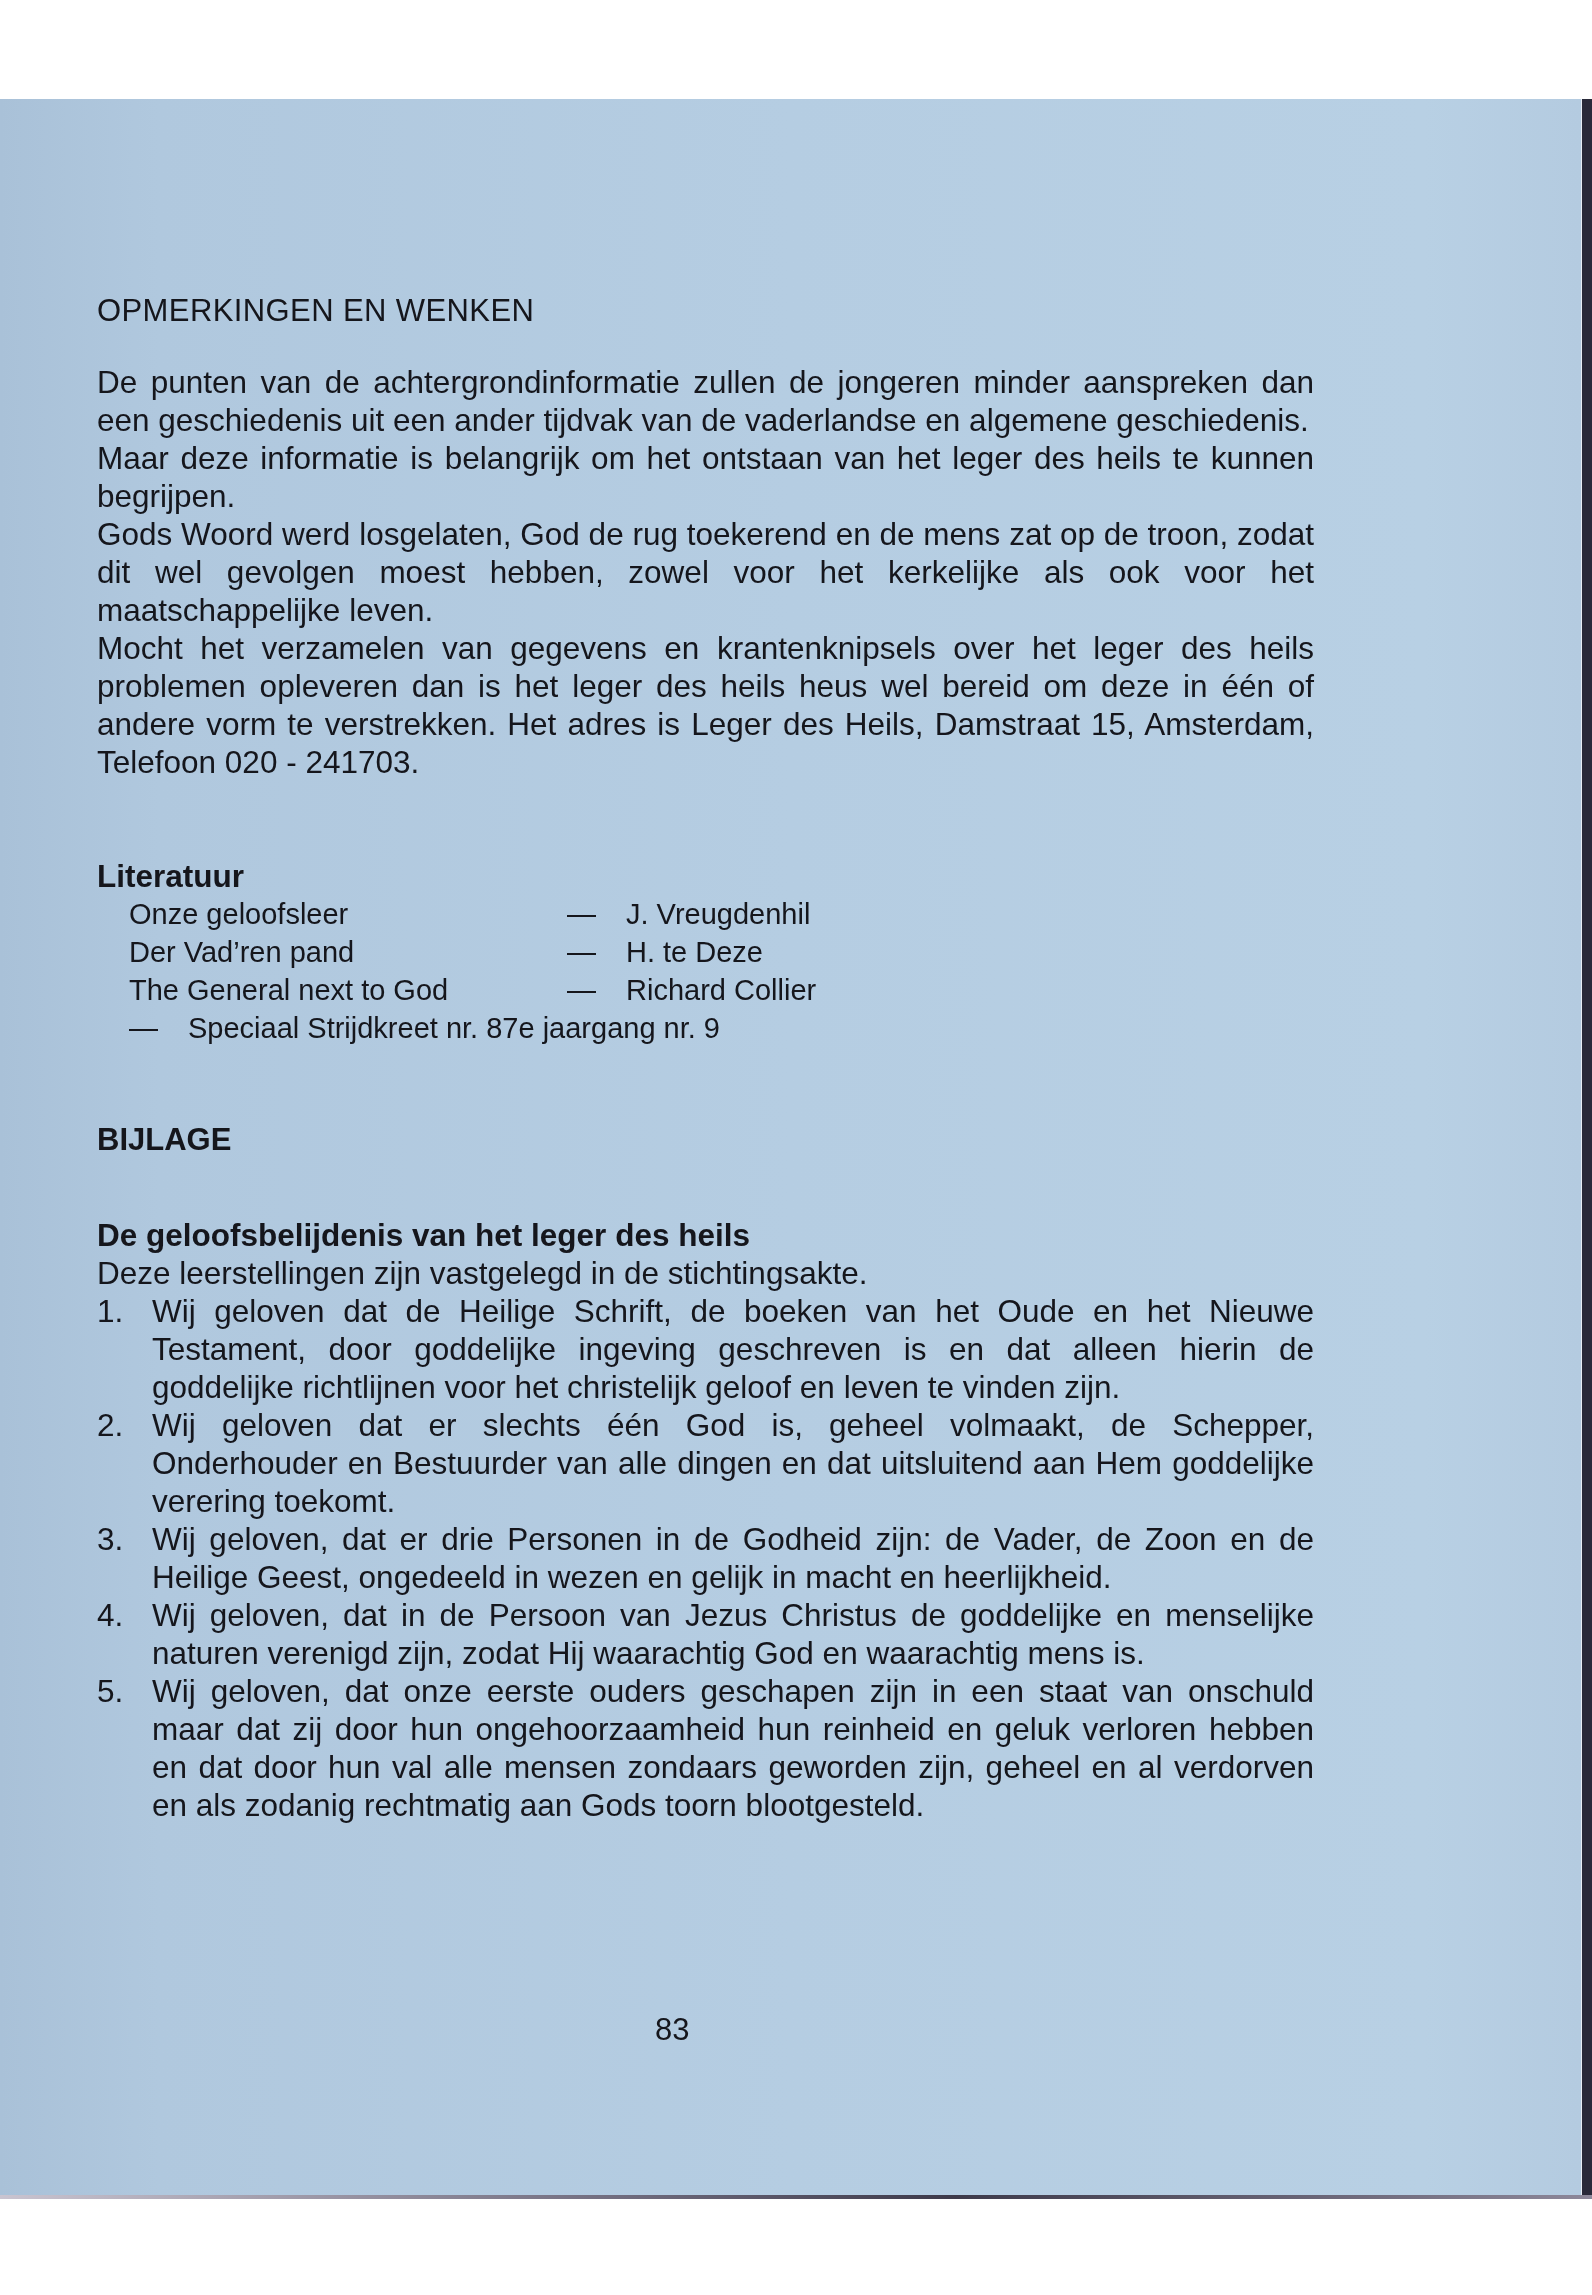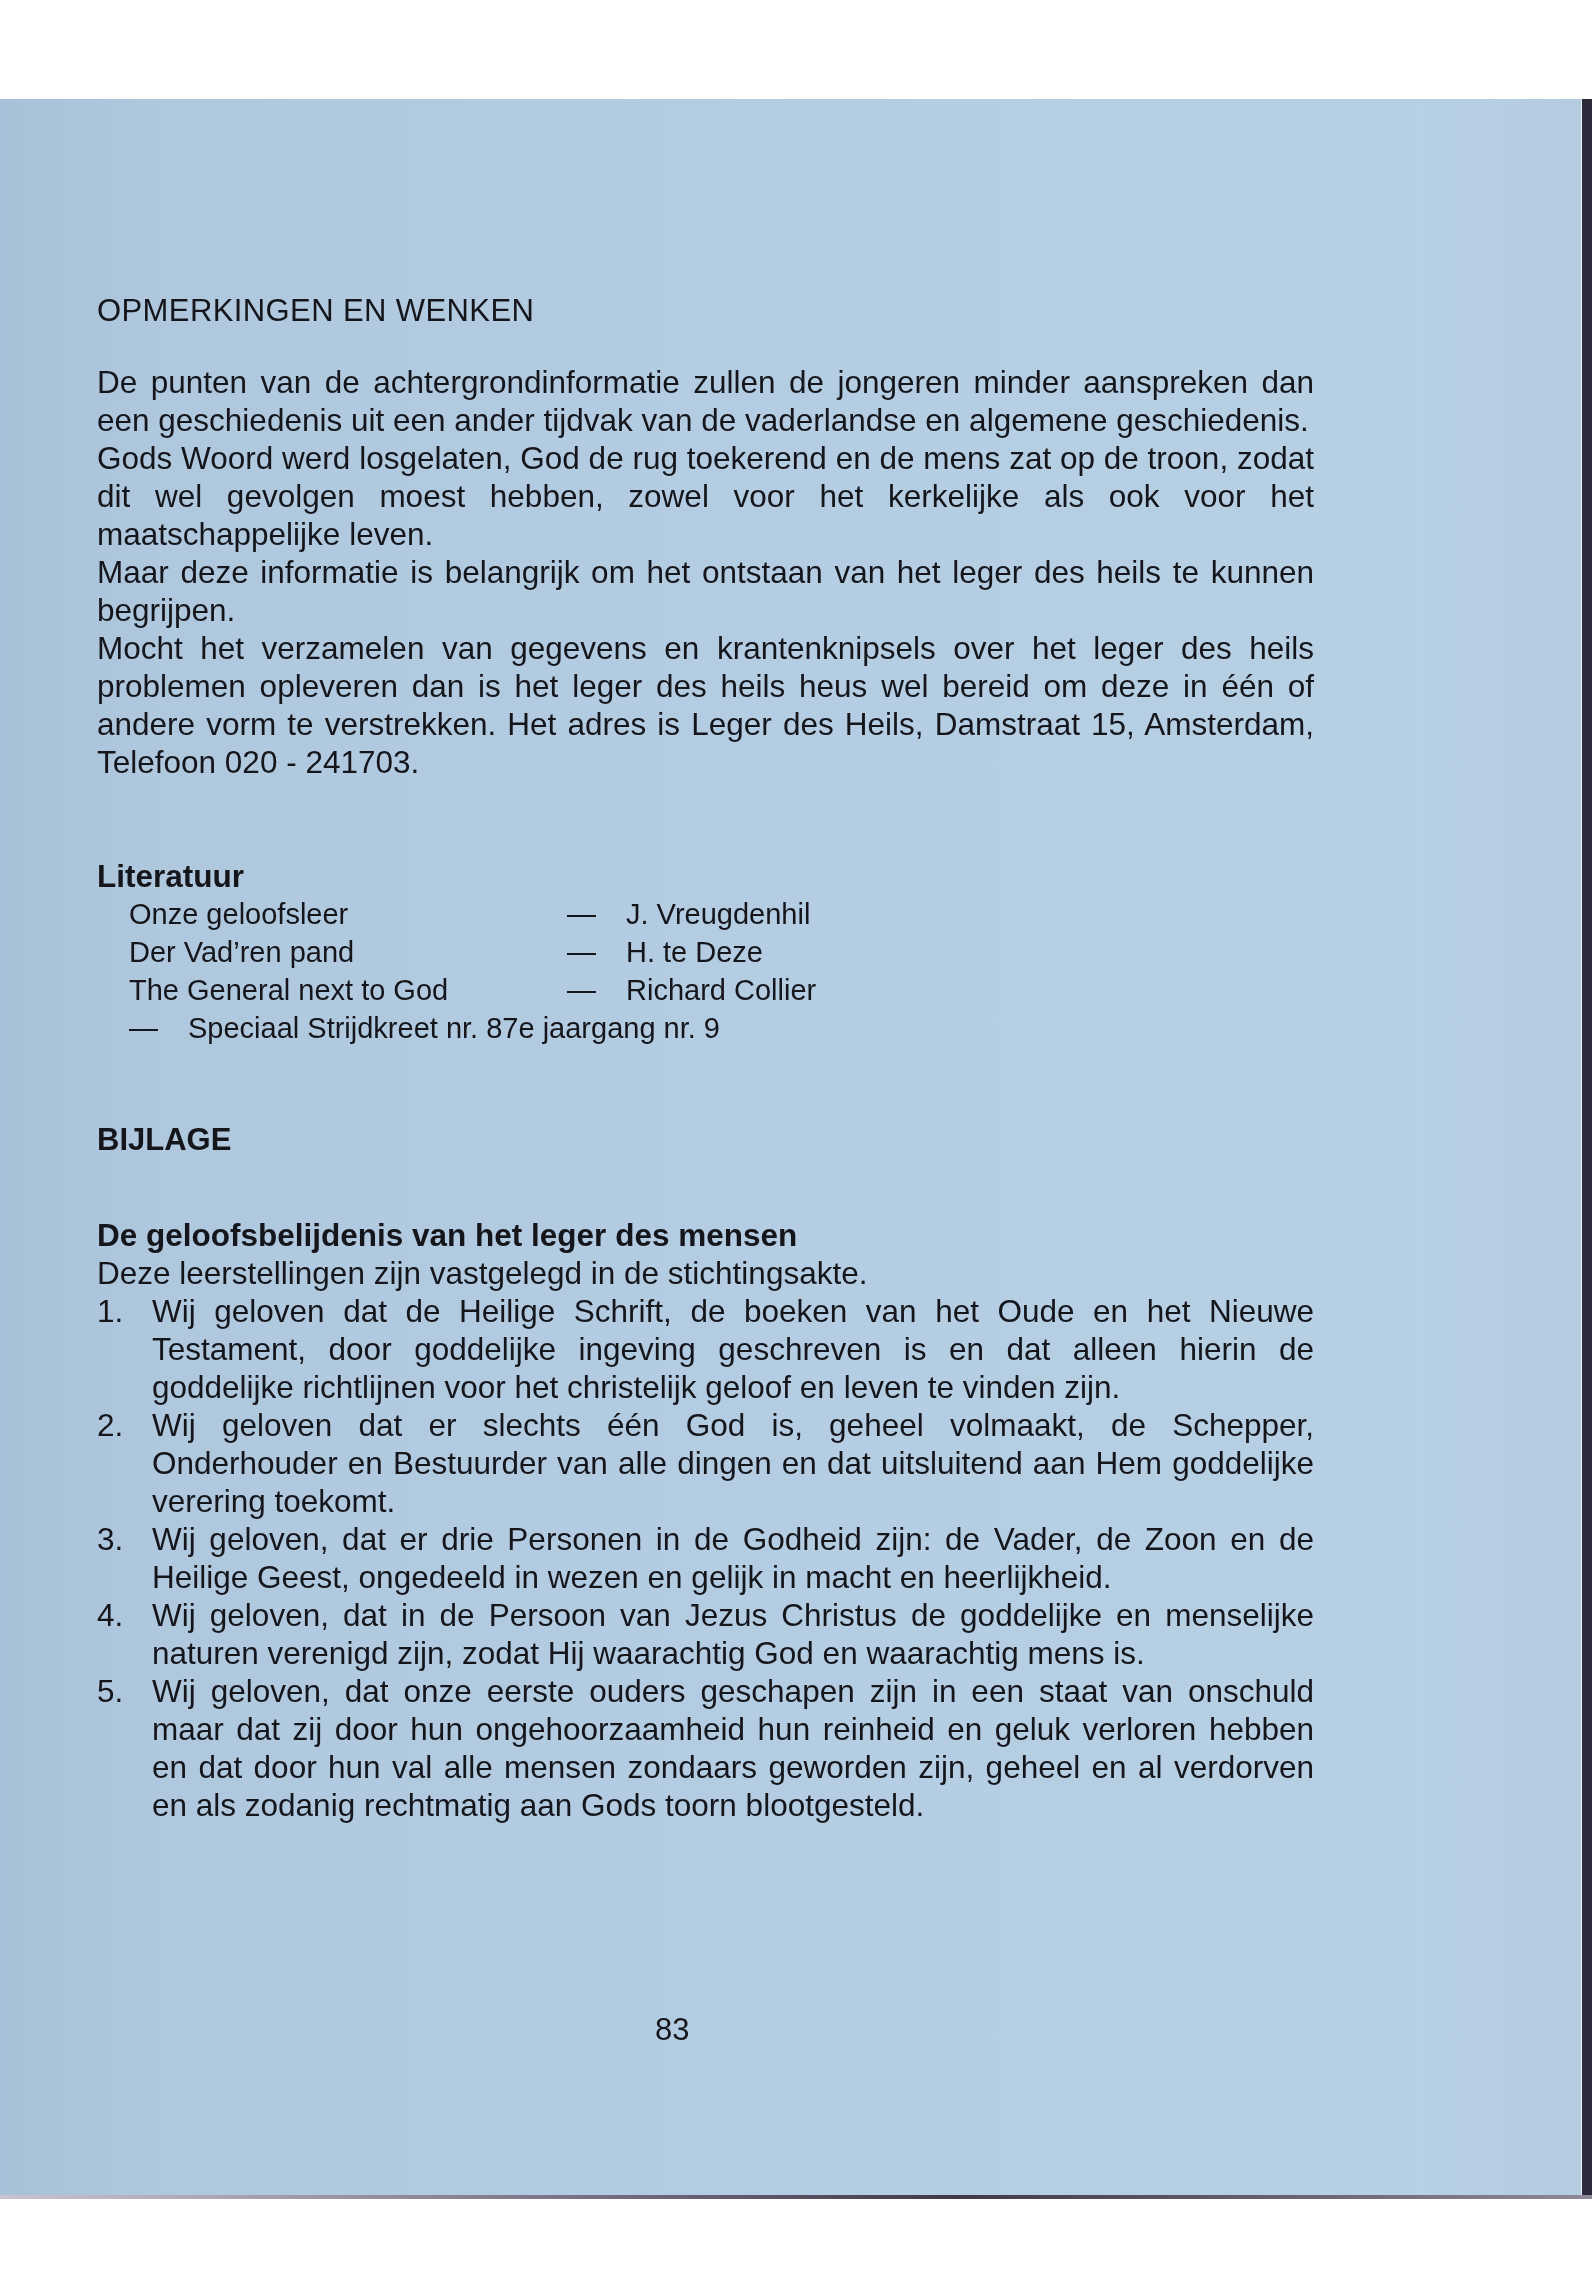--- a/index.html
+++ b/index.html
@@ -44,8 +44,8 @@
 <div class="content">
   <div class="h1">OPMERKINGEN EN WENKEN</div>
   <p class="para">De punten van de achtergrondinformatie zullen de jongeren minder aan­spreken dan een geschiedenis uit een ander tijdvak van de vaderlandse en algemene geschiedenis.</p>
+  <p class="para">Maar deze informatie is belangrijk om het ontstaan van het leger des heils te kunnen begrijpen.</p>
   <p class="para">Gods Woord werd losgelaten, God de rug toekerend en de mens zat op de troon, zodat dit wel gevolgen moest hebben, zowel voor het kerkelijke als ook voor het maatschappelijke leven.</p>
-  <p class="para">Maar deze informatie is belangrijk om het ontstaan van het leger des heils te kunnen begrijpen.</p>
   <p class="para">Mocht het verzamelen van gegevens en krantenknipsels over het leger des heils problemen opleveren dan is het leger des heils heus wel bereid om deze in één of andere vorm te verstrekken. Het adres is Leger des Heils, Damstraat 15, Amsterdam, Telefoon 020 - 241703.</p>
 
   <div class="lit-title">Literatuur</div>

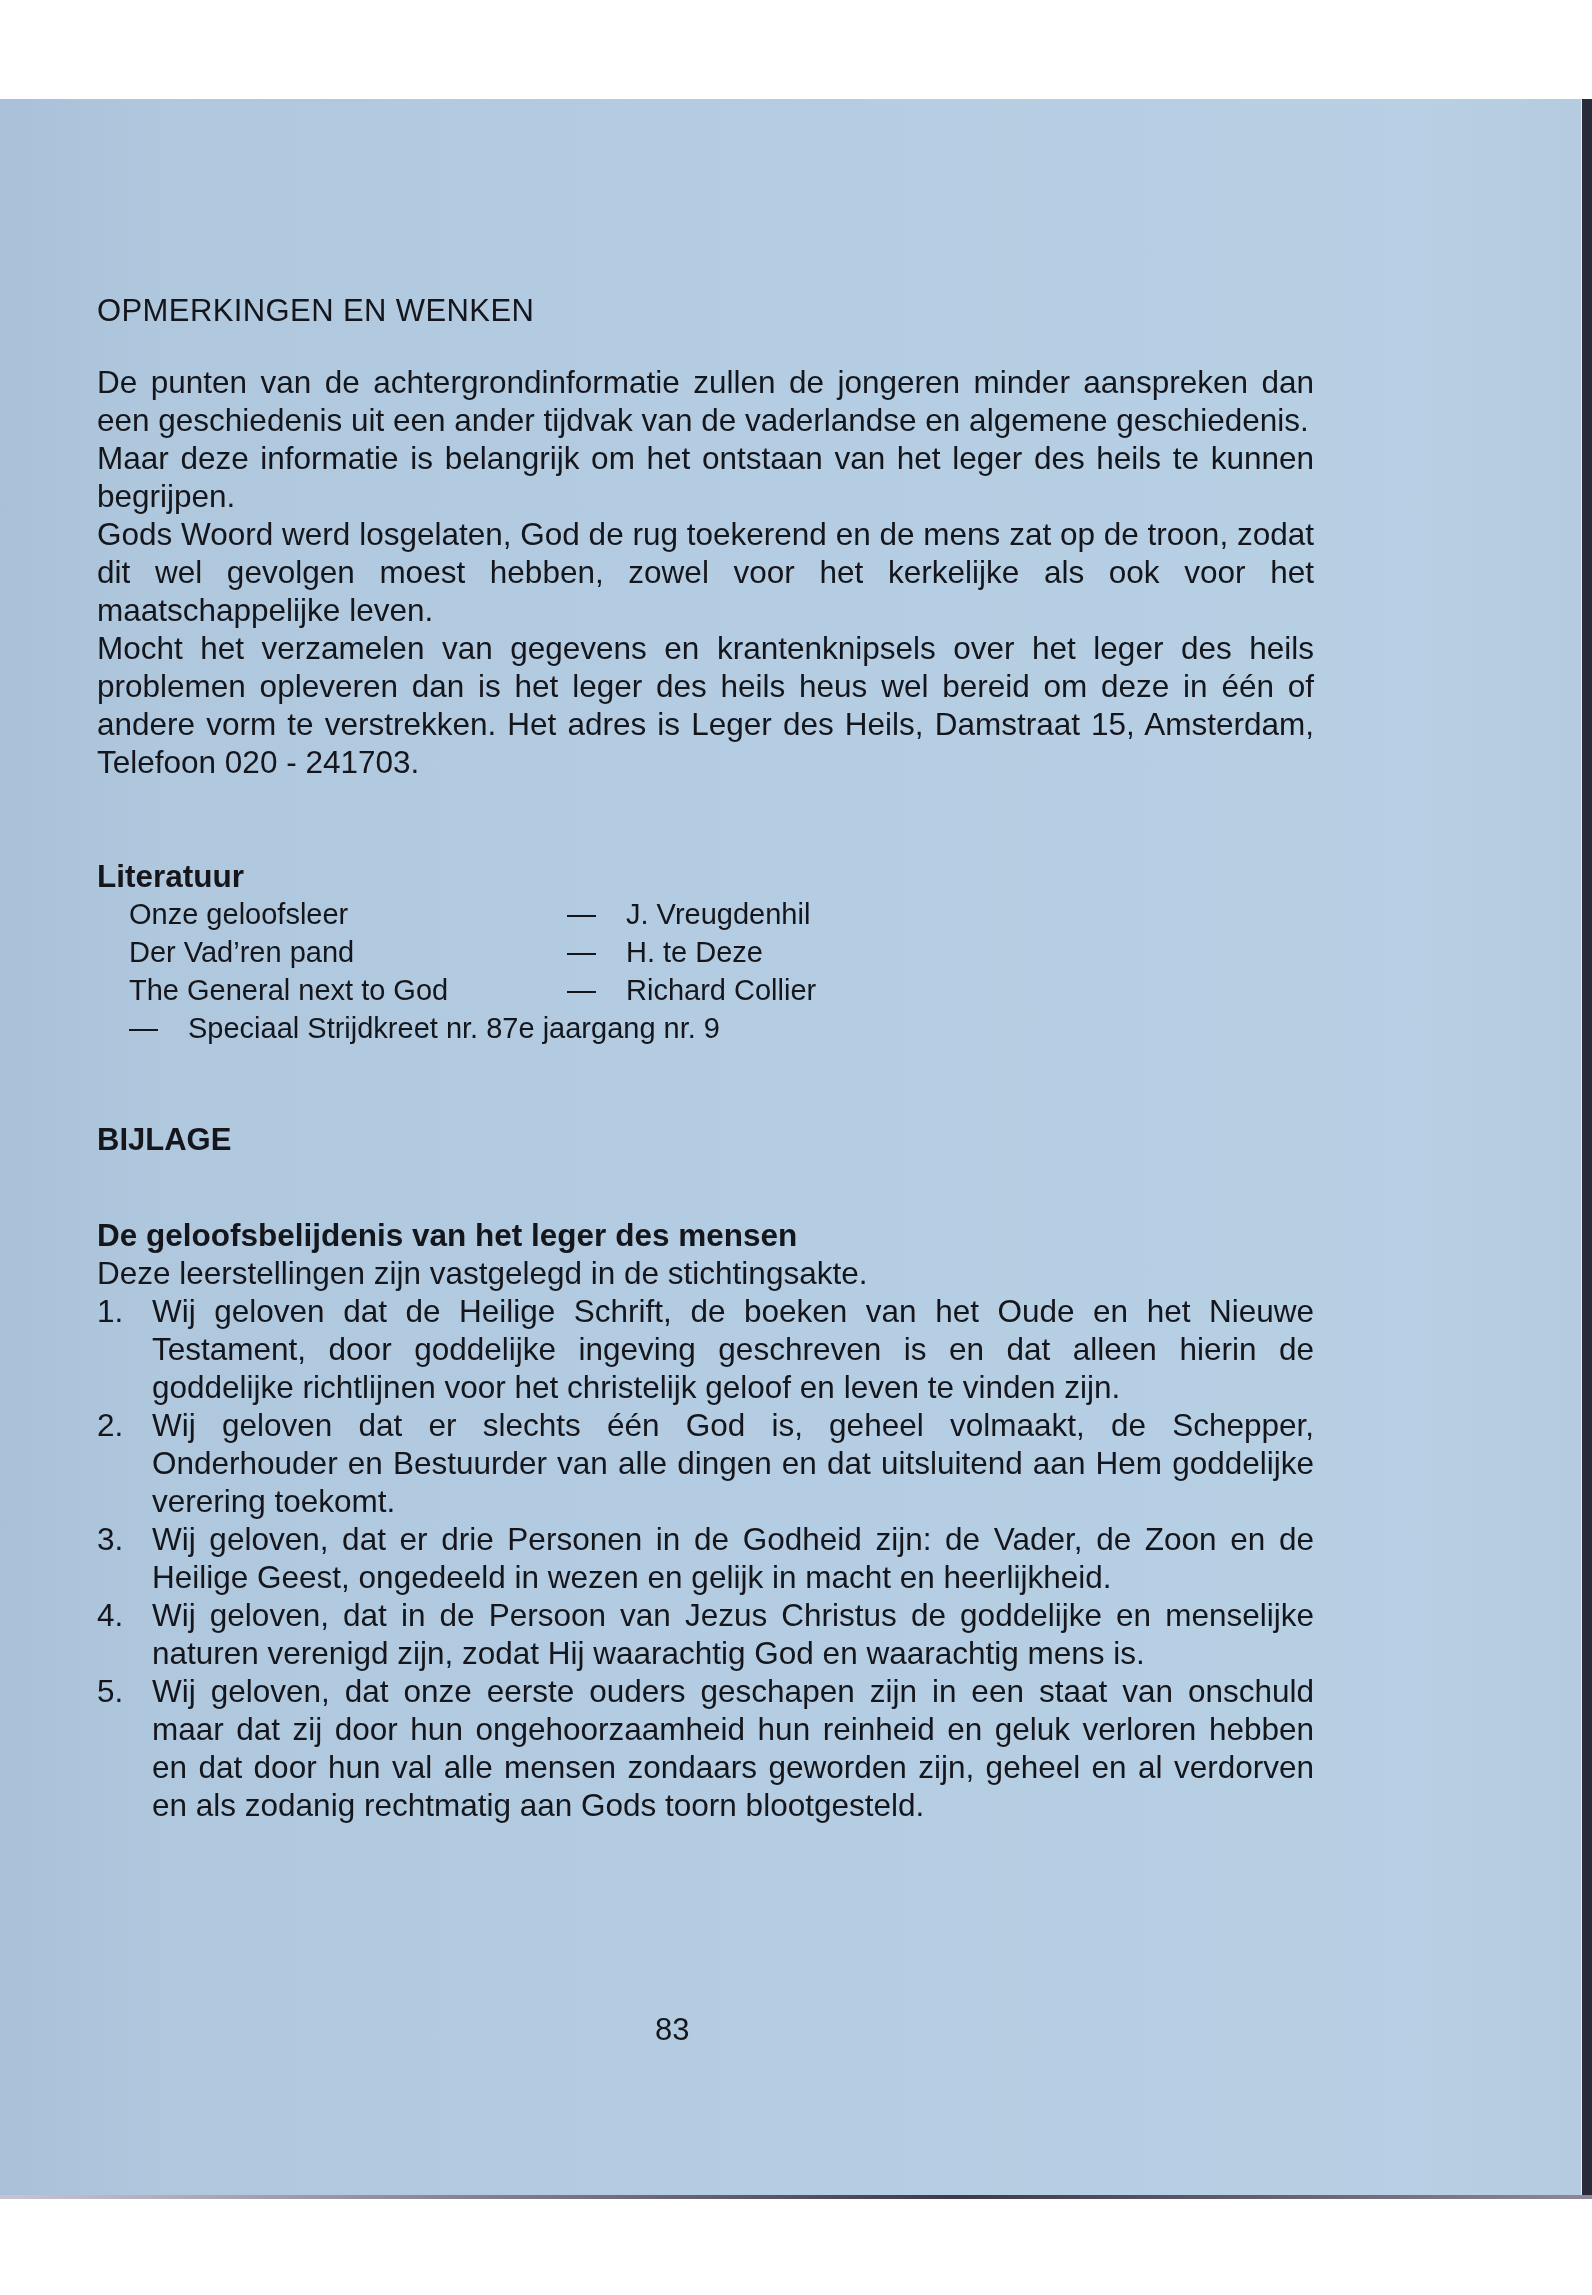--- a/index.html
+++ b/index.html
@@ -72,7 +72,7 @@
   </div>
 
   <div class="h2">BIJLAGE</div>
-  <div class="h3">De geloofsbelijdenis van het leger des mensen</div>
+  <div class="h3">De geloofsbelijdenis van het leger des heils</div>
   <div class="intro">Deze leerstellingen zijn vastgelegd in de stichtingsakte.</div>
   <div>
     <div class="item">

